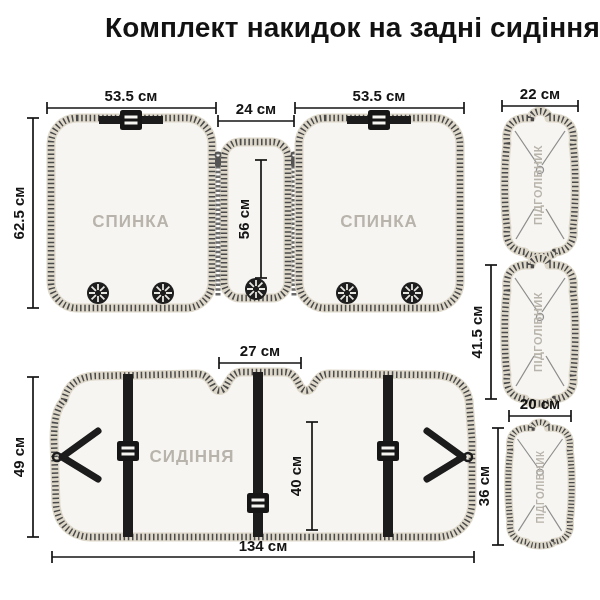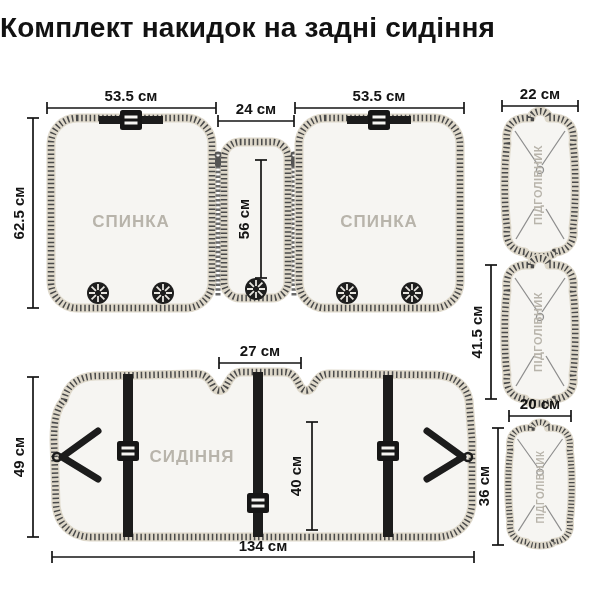--- a/index.html
+++ b/index.html
@@ -4,7 +4,7 @@
 <style>
   html,body{margin:0;padding:0;background:#ffffff;}
   .page{position:relative;width:600px;height:600px;background:#ffffff;font-family:"Liberation Sans",sans-serif;overflow:hidden;}
-  .title{position:absolute;top:12px;left:0;width:600px;margin:0;text-align:left;
+  .title{position:absolute;top:12px;left:0;width:600px;margin:0;text-align:right;
          font-size:28px;font-weight:700;color:#121212;letter-spacing:.2px;}
   svg.canvas{position:absolute;top:0;left:0;}
   .band{fill:#f6f5f2;stroke:#ded8ca;stroke-width:9;stroke-linejoin:round;}

